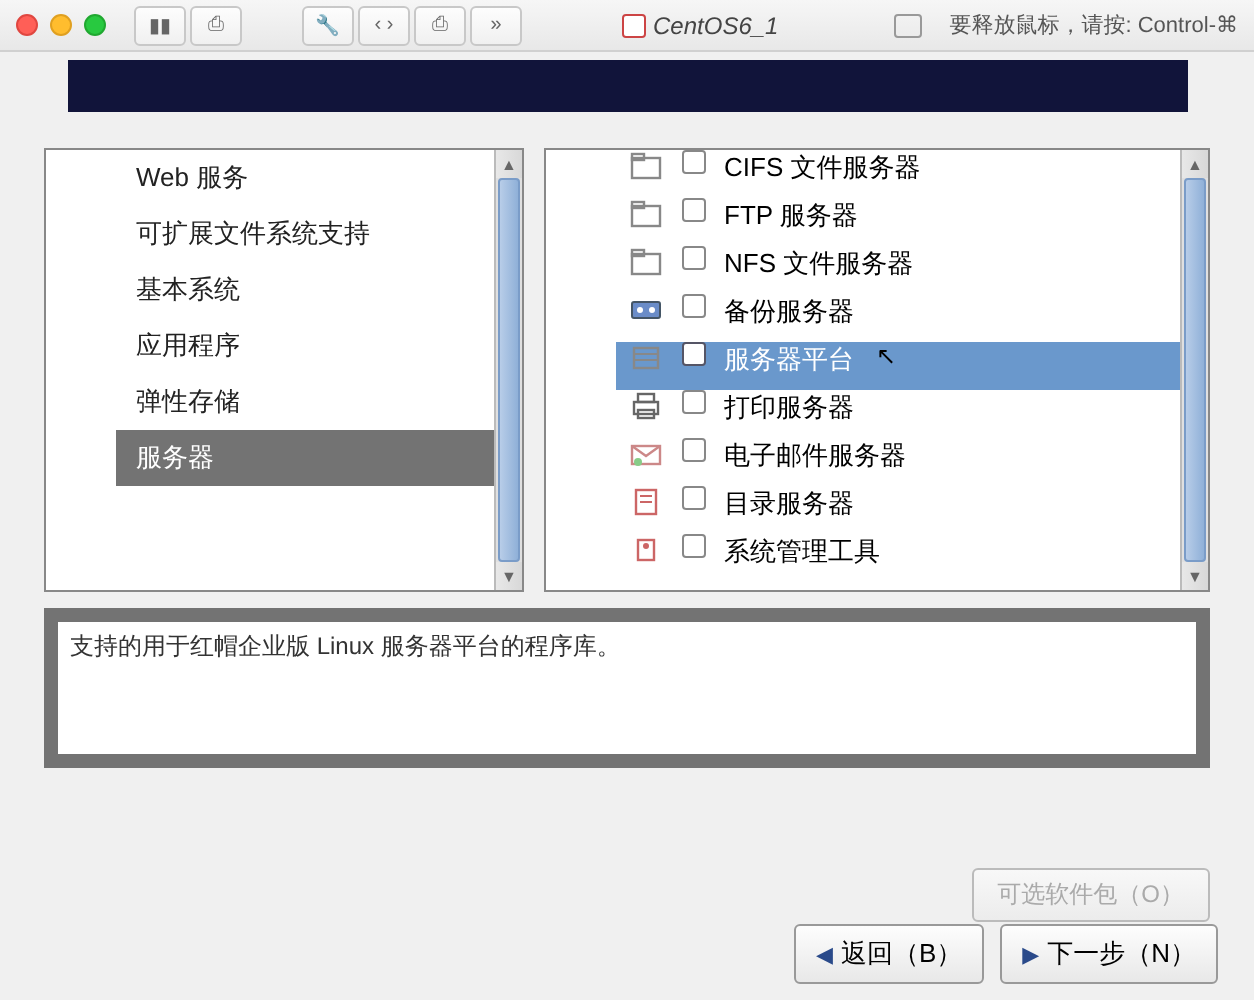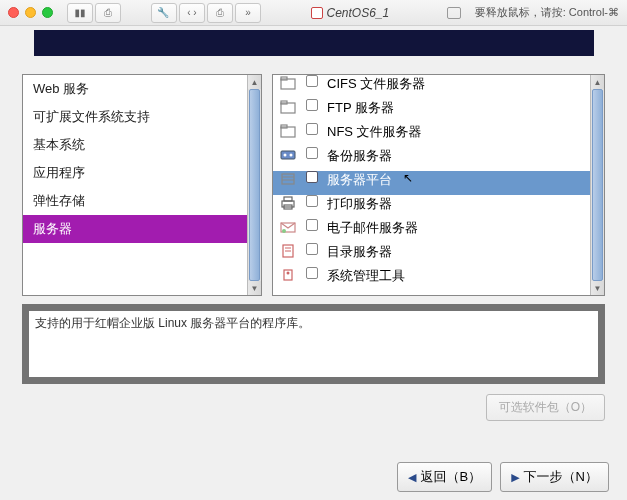--- a/index.html
+++ b/index.html
@@ -21,7 +21,7 @@
 .panel { border: 1px solid #888; background: #fff; height: 222px; display: flex; position: relative; }
 .panel.left { width: 240px; }
 .panel.right { flex: 1; }
-.list { flex: 1; overflow: hidden; }
+.list { flex: 1; overflow: hidden; padding-left: 35px; }
 .cat-item { padding: 5px 10px; font-size: 13px; color: #222; cursor: default; }
 .cat-item.sel { background: #a21caf; color: #fff; }
 .pkg-item { display: flex; align-items: flex-start; height: 24px; padding: 0 6px; gap: 9px; }

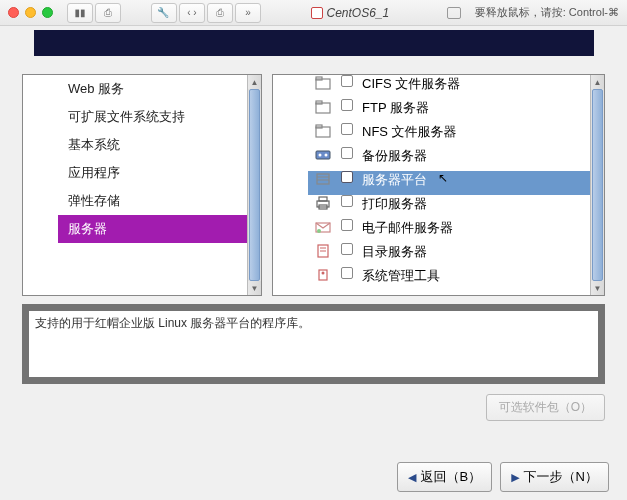--- a/index.html
+++ b/index.html
@@ -23,7 +23,7 @@
 .panel.right { flex: 1; }
 .list { flex: 1; overflow: hidden; padding-left: 35px; }
 .cat-item { padding: 5px 10px; font-size: 13px; color: #222; cursor: default; }
-.cat-item.sel { background: #a21caf; color: #fff; }
+.cat-item.sel { background: #737373; color: #fff; }
 .pkg-item { display: flex; align-items: flex-start; height: 24px; padding: 0 6px; gap: 9px; }
 .pkg-item.sel { background: #6a98cc; color: #fff; }
 .pkg-icon { width: 18px; height: 16px; display: flex; align-items: center; justify-content: center; }

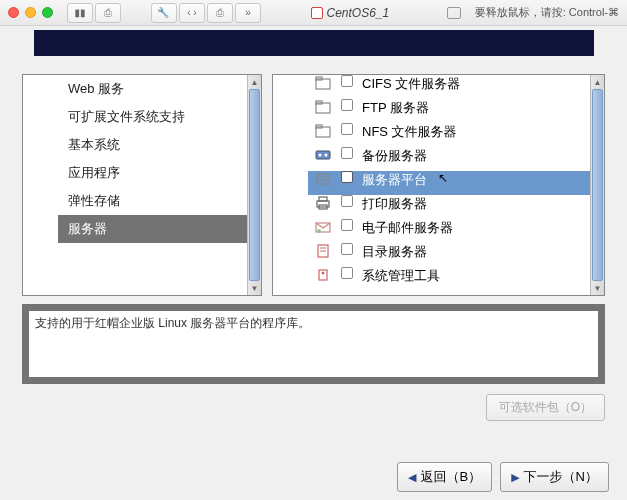--- a/index.html
+++ b/index.html
@@ -36,7 +36,7 @@
 .sb-track { flex: 1; background: #e0e0e0; position: relative; }
 .sb-thumb { position: absolute; left: 1px; right: 1px; background: linear-gradient(90deg,#b8cde8,#8fb0d8); border: 1px solid #7a9cc8; border-radius: 2px; }
 .desc-box { margin: 0 22px; border: 7px solid #737373; background: #fff; height: 80px; padding: 4px 6px; font-size: 12px; color: #333; }
-.opt-row { text-align: right; padding: 10px 22px; }
+.opt-row { text-align: right; padding: 10px 22px; margin-top: 40px; }
 .opt-btn { padding: 4px 12px; border: 1px solid #bbb; background: linear-gradient(#f8f8f8,#ececec); border-radius: 3px; font-size: 12px; color: #aaa; }
 .footer { position: absolute; bottom: 8px; right: 18px; display: flex; gap: 8px; }
 .nav-btn { padding: 5px 10px; border: 1px solid #999; background: linear-gradient(#fdfdfd,#e8e8e8); border-radius: 3px; font-size: 13px; display: flex; align-items: center; gap: 4px; cursor: default; }

